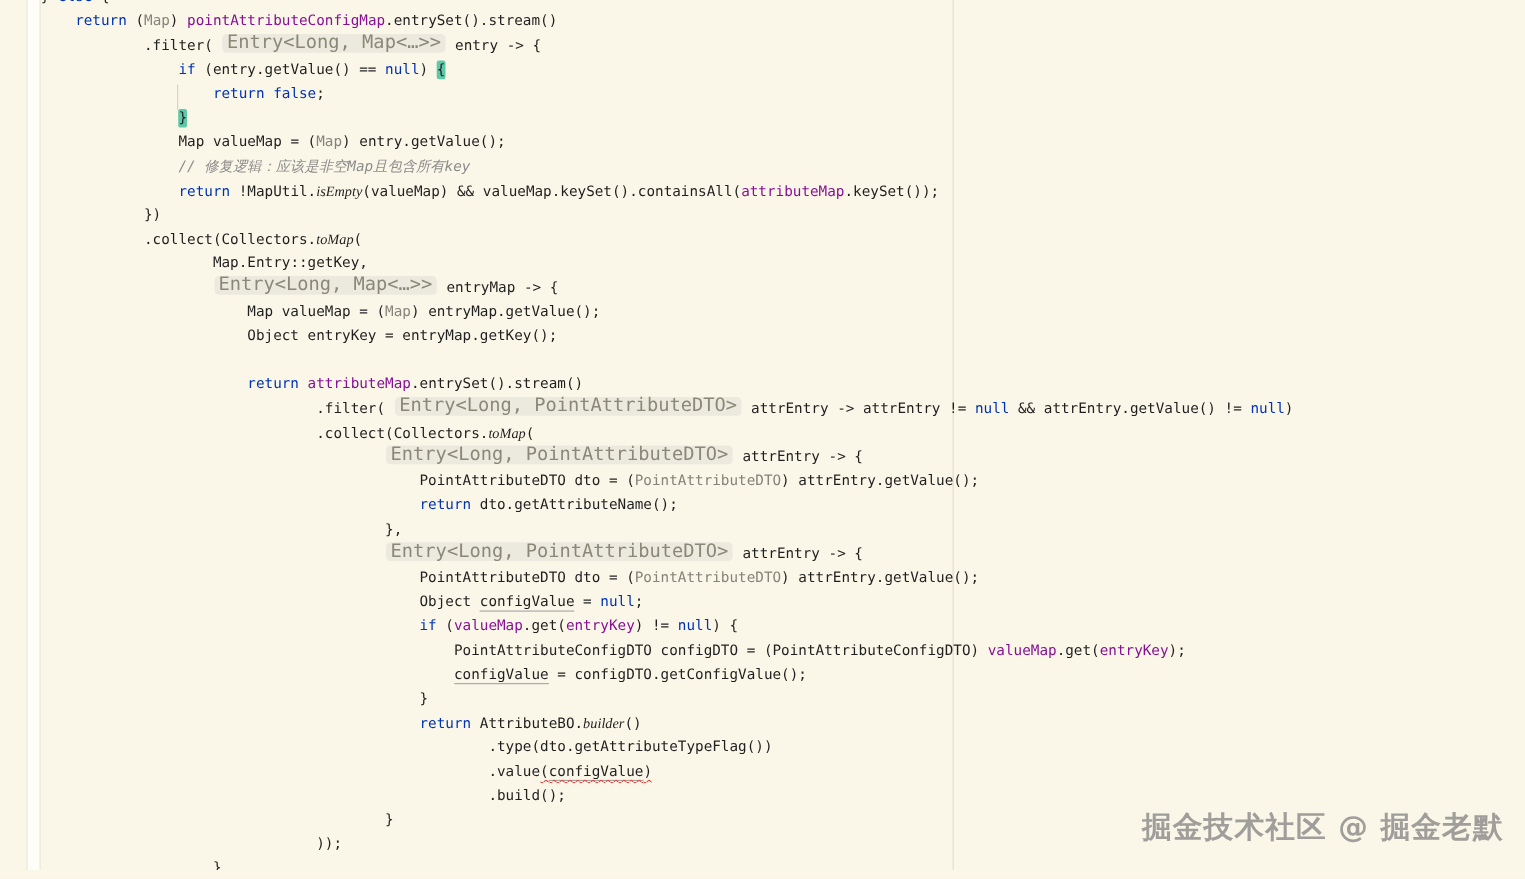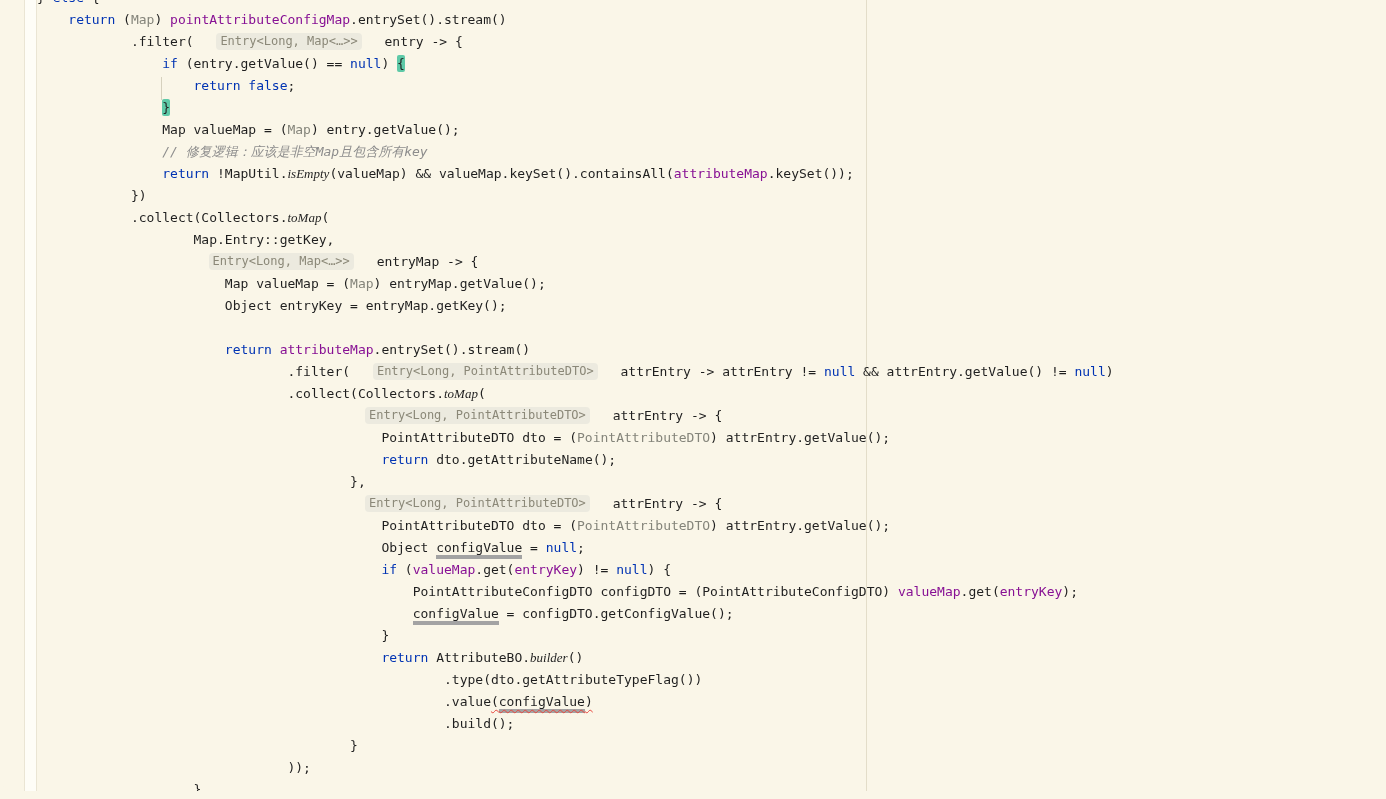--- a/index.html
+++ b/index.html
@@ -37,8 +37,8 @@
   }
   .inlay {
     display:inline-block; background:#eceadf; color:#8b8878;
-    border-radius:4px; font-size:12px; line-height:15px;
-    padding:1px 4px; margin:0 15px; vertical-align:1px;
+    border-radius:4px; font-size:17px; line-height:15px;
+    padding:1px 4px; margin:0 1px; vertical-align:1px;
   }
   .watermark {
     position:absolute; right:19px; bottom:21px;

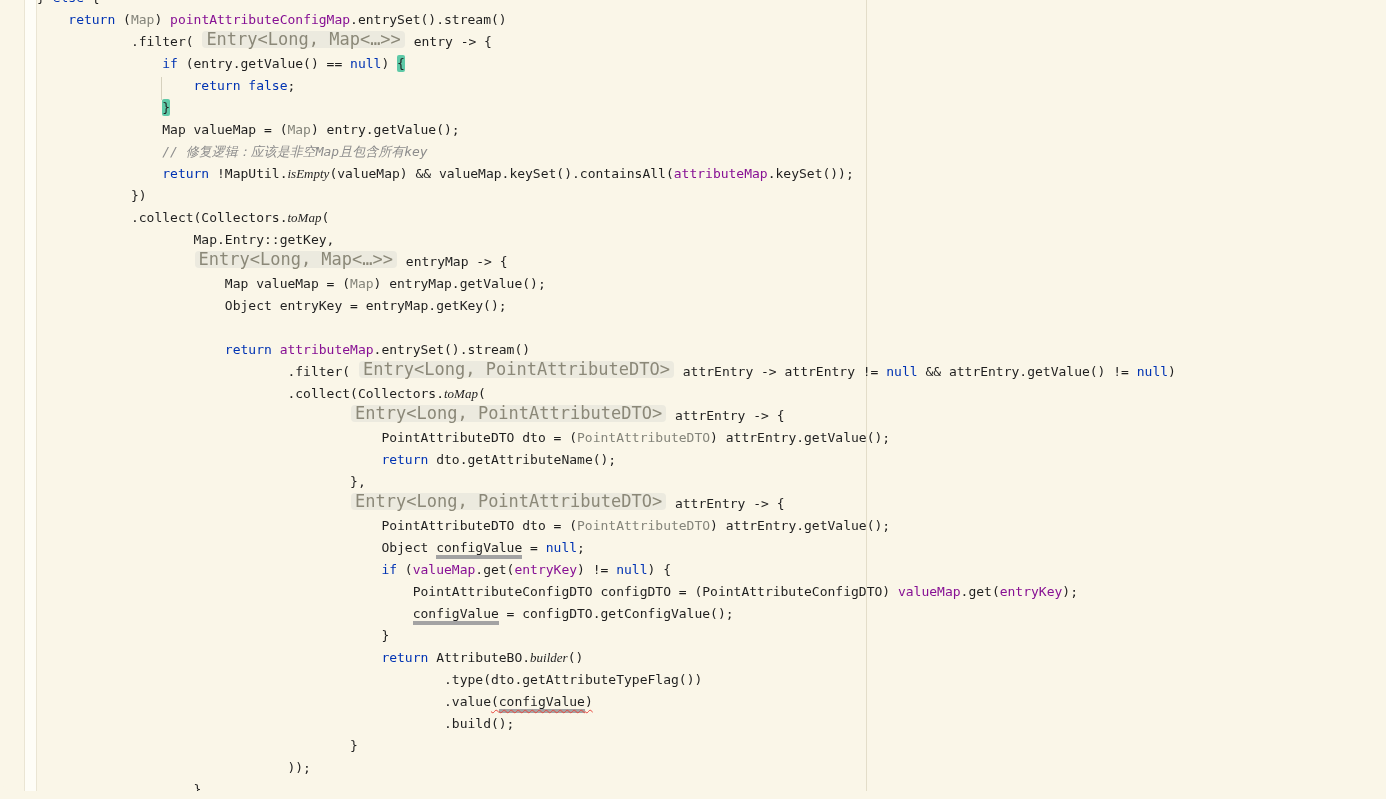--- a/index.html
+++ b/index.html
@@ -28,7 +28,7 @@
   .cm { color:#8c8c8c; font-style:italic;margin-top:24px; }
   .st { font-style:italic;font-family:Liberation Serif, serif; }
   .hl { background:#5ec9a7; border-radius:2px; padding:1px 0; }
-  .u  { border-bottom:4px solid #a3a3a3; }
+  .u  { border-bottom:1px solid #a3a3a3; }
   .err {
     text-decoration:underline wavy #e8453c;
     text-decoration-thickness:1px;

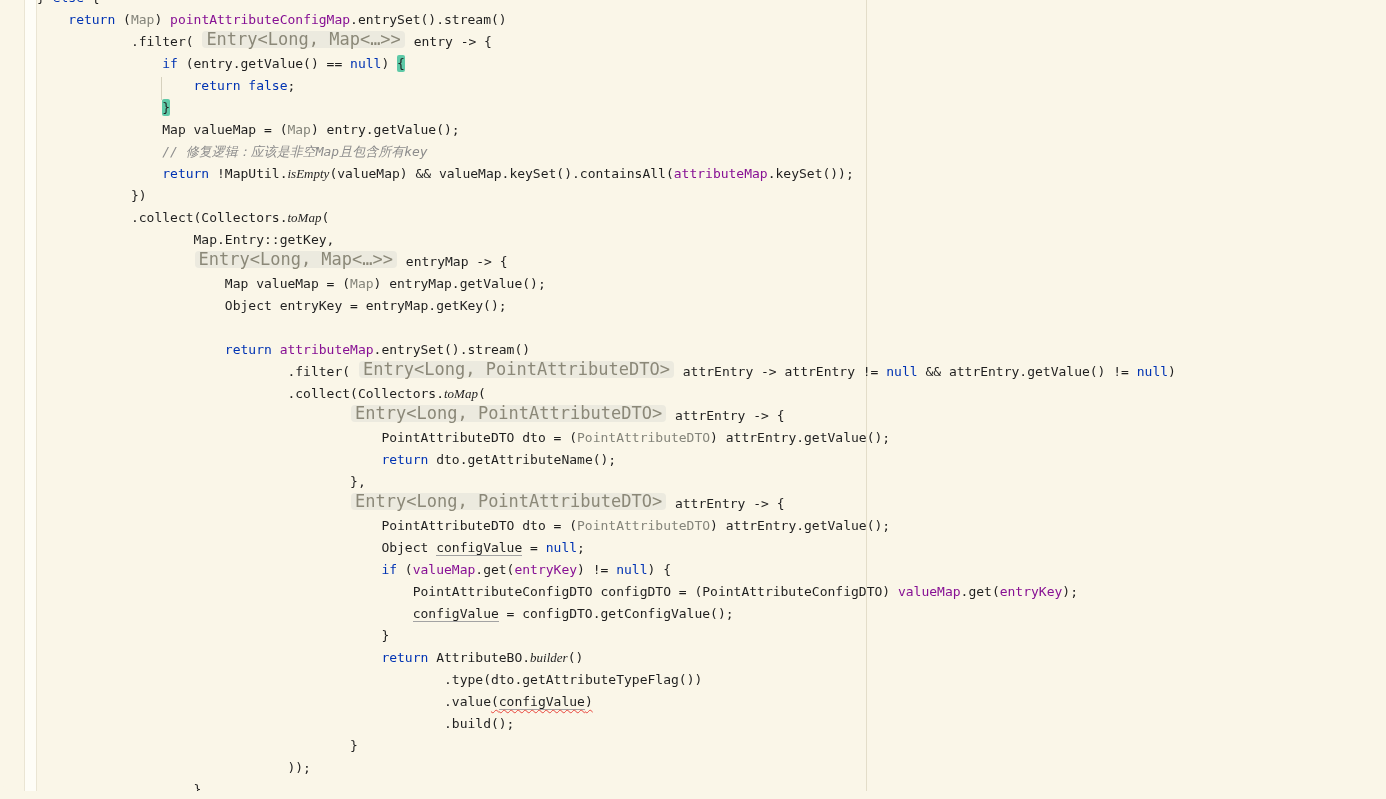--- a/index.html
+++ b/index.html
@@ -55,6 +55,7 @@
   <div class="gutter"></div>
   <div class="indent-guide"></div>
   <div class="code" id="code"><div class="line"><span></span><span>} </span><span class="k">else</span><span> {</span></div><div class="line"><span>    </span><span class="k">return</span><span> (</span><span class="g">Map</span><span>) </span><span class="p">pointAttributeConfigMap</span><span>.entrySet().stream()</span></div><div class="line"><span>            </span><span>.filter( </span><span class="inlay">Entry&lt;Long, Map&lt;…&gt;&gt;</span><span> entry -&gt; {</span></div><div class="line"><span>                </span><span class="k">if</span><span> (entry.getValue() == </span><span class="k">null</span><span>) </span><span class="hl">{</span></div><div class="line"><span>                    </span><span class="k">return</span><span> </span><span class="k">false</span><span>;</span></div><div class="line"><span>                </span><span class="hl">}</span></div><div class="line"><span>                </span><span>Map valueMap = (</span><span class="g">Map</span><span>) entry.getValue();</span></div><div class="line"><span>                </span><span class="cm">// 修复逻辑：应该是非空Map且包含所有key</span></div><div class="line"><span>                </span><span class="k">return</span><span> !MapUtil.</span><span class="st">isEmpty</span><span>(valueMap) &amp;&amp; valueMap.keySet().containsAll(</span><span class="p">attributeMap</span><span>.keySet());</span></div><div class="line"><span>            </span><span>})</span></div><div class="line"><span>            </span><span>.collect(Collectors.</span><span class="st">toMap</span><span>(</span></div><div class="line"><span>                    </span><span>Map.Entry::getKey,</span></div><div class="line"><span>                    </span><span class="inlay">Entry&lt;Long, Map&lt;…&gt;&gt;</span><span> entryMap -&gt; {</span></div><div class="line"><span>                        </span><span>Map valueMap = (</span><span class="g">Map</span><span>) entryMap.getValue();</span></div><div class="line"><span>                        </span><span>Object entryKey = entryMap.getKey();</span></div><div class="line"><span></span></div><div class="line"><span>                        </span><span class="k">return</span><span> </span><span class="p">attributeMap</span><span>.entrySet().stream()</span></div><div class="line"><span>                                </span><span>.filter( </span><span class="inlay">Entry&lt;Long, PointAttributeDTO&gt;</span><span> attrEntry -&gt; attrEntry != </span><span class="k">null</span><span> &amp;&amp; attrEntry.getValue() != </span><span class="k">null</span><span>)</span></div><div class="line"><span>                                </span><span>.collect(Collectors.</span><span class="st">toMap</span><span>(</span></div><div class="line"><span>                                        </span><span class="inlay">Entry&lt;Long, PointAttributeDTO&gt;</span><span> attrEntry -&gt; {</span></div><div class="line"><span>                                            </span><span>PointAttributeDTO dto = (</span><span class="g">PointAttributeDTO</span><span>) attrEntry.getValue();</span></div><div class="line"><span>                                            </span><span class="k">return</span><span> dto.getAttributeName();</span></div><div class="line"><span>                                        </span><span>},</span></div><div class="line"><span>                                        </span><span class="inlay">Entry&lt;Long, PointAttributeDTO&gt;</span><span> attrEntry -&gt; {</span></div><div class="line"><span>                                            </span><span>PointAttributeDTO dto = (</span><span class="g">PointAttributeDTO</span><span>) attrEntry.getValue();</span></div><div class="line"><span>                                            </span><span>Object </span><span class="u">configValue</span><span> = </span><span class="k">null</span><span>;</span></div><div class="line"><span>                                            </span><span class="k">if</span><span> (</span><span class="p">valueMap</span><span>.get(</span><span class="p">entryKey</span><span>) != </span><span class="k">null</span><span>) {</span></div><div class="line"><span>                                                </span><span>PointAttributeConfigDTO configDTO = (PointAttributeConfigDTO) </span><span class="p">valueMap</span><span>.get(</span><span class="p">entryKey</span><span>);</span></div><div class="line"><span>                                                </span><span class="u">configValue</span><span> = configDTO.getConfigValue();</span></div><div class="line"><span>                                            </span><span>}</span></div><div class="line"><span>                                            </span><span class="k">return</span><span> AttributeBO.</span><span class="st">builder</span><span>()</span></div><div class="line"><span>                                                    </span><span>.type(dto.getAttributeTypeFlag())</span></div><div class="line"><span>                                                    </span><span>.value</span><span class="err">(</span><span class="u err">configValue</span><span class="err">)</span></div><div class="line"><span>                                                    </span><span>.build();</span></div><div class="line"><span>                                        </span><span>}</span></div><div class="line"><span>                                </span><span>));</span></div><div class="line"><span>                    </span><span>}</span></div></div>
+  <div class="watermark">掘金技术社区 @ 掘金老默</div>
 </div>
 
 </body></html>

